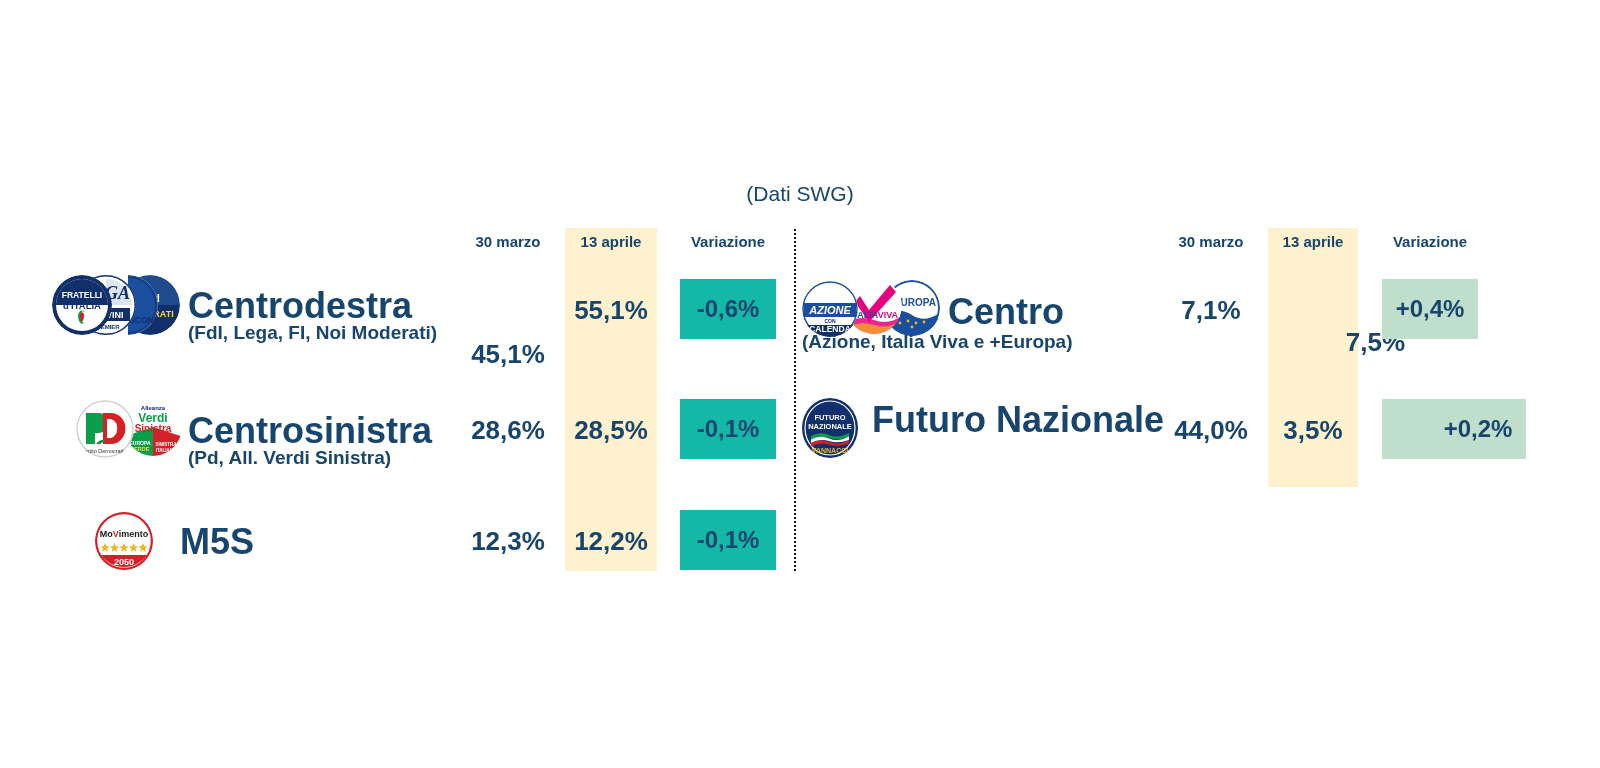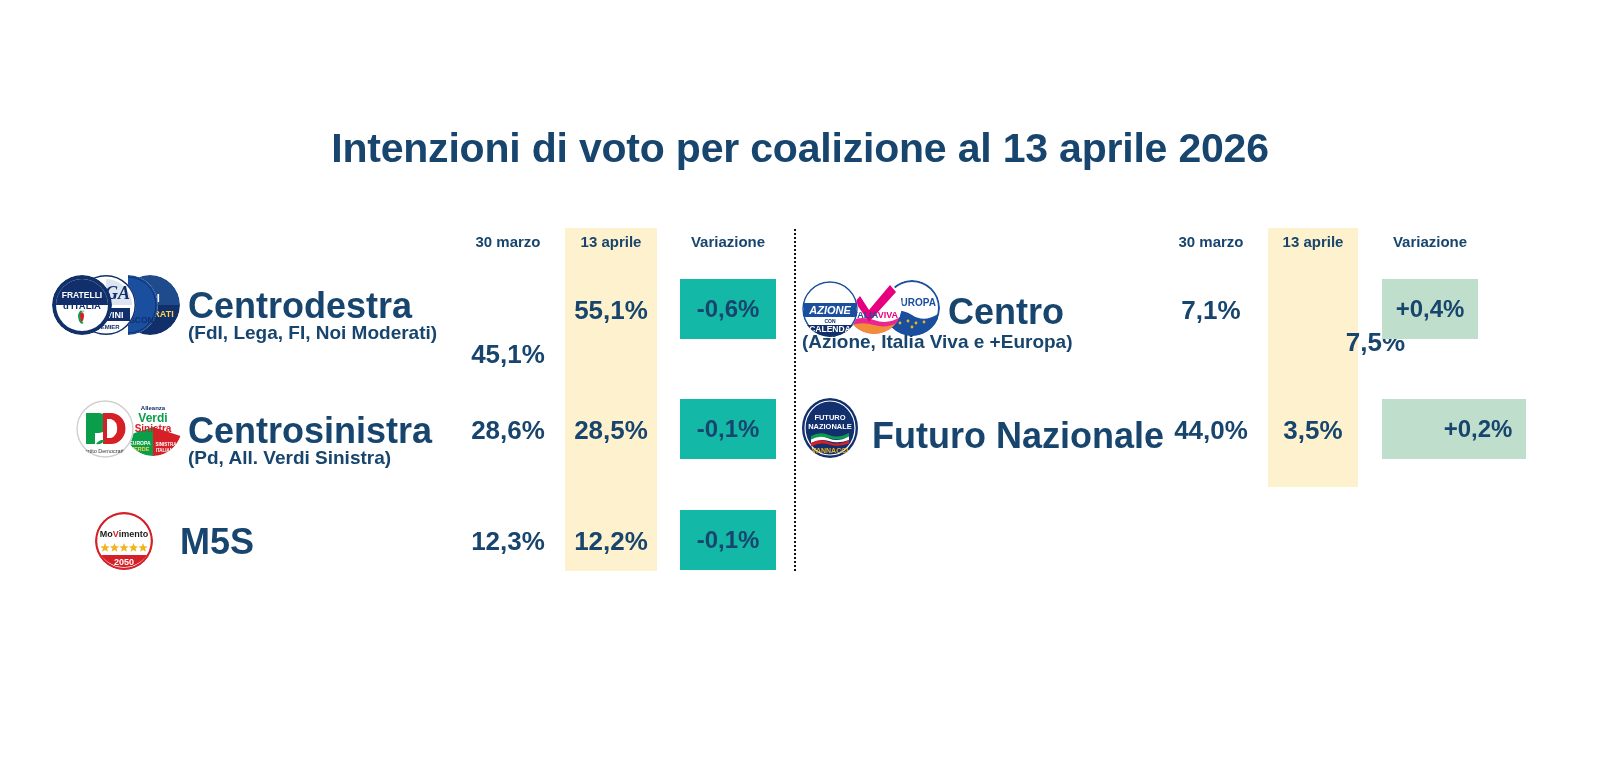--- a/index.html
+++ b/index.html
@@ -73,7 +73,6 @@
 
 <div class="canvas">
 
-  <div class="title">Intenzioni di voto per coalizione al 13 aprile 2026</div>
 
   <div class="band band-left"></div>
   <div class="band band-right"></div>

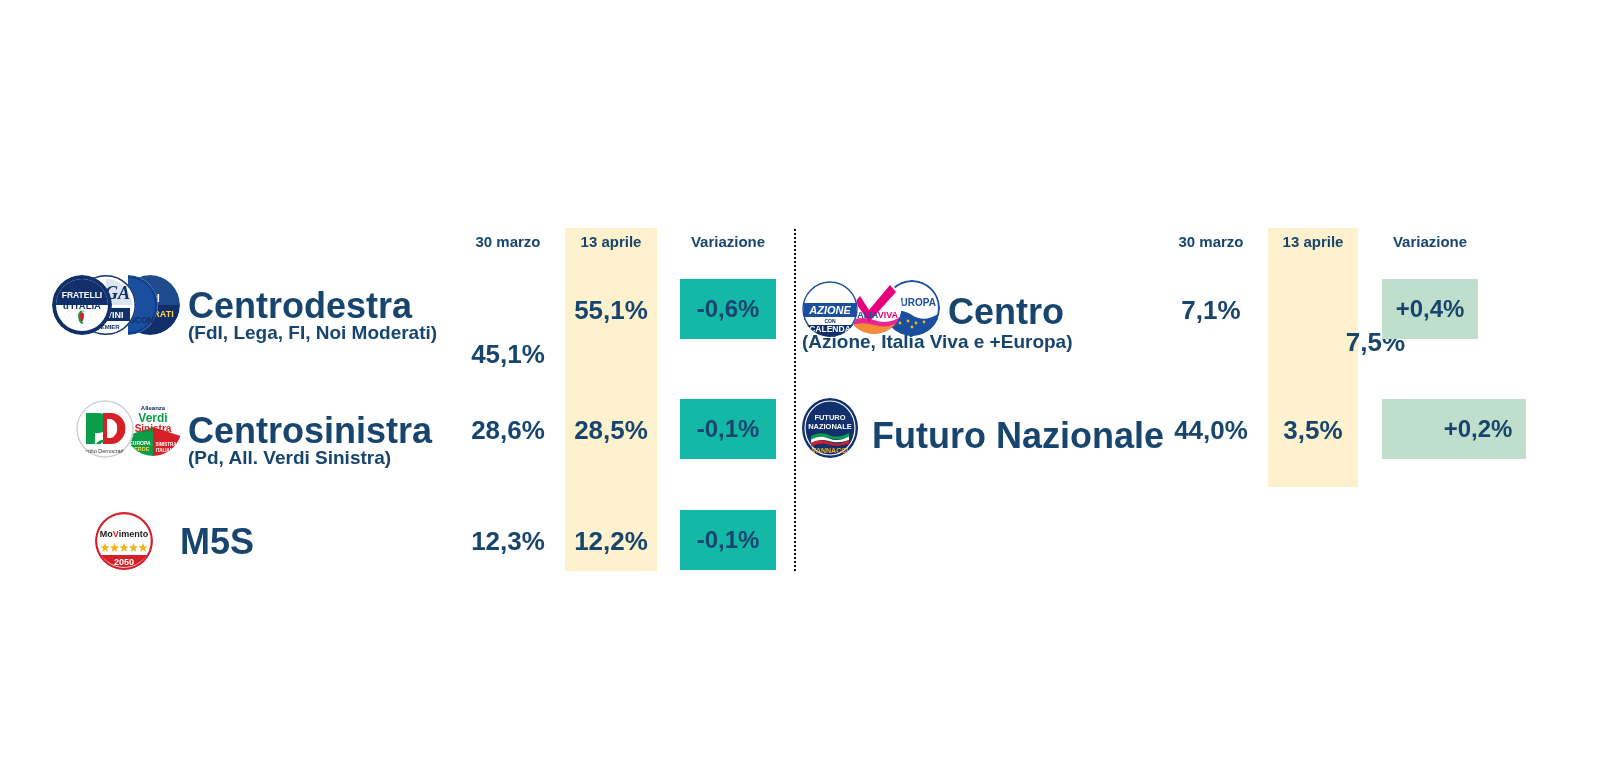--- a/index.html
+++ b/index.html
@@ -73,6 +73,7 @@
 
 <div class="canvas">
 
+  <div class="subtitle">(Dati SWG)</div>
 
   <div class="band band-left"></div>
   <div class="band band-right"></div>

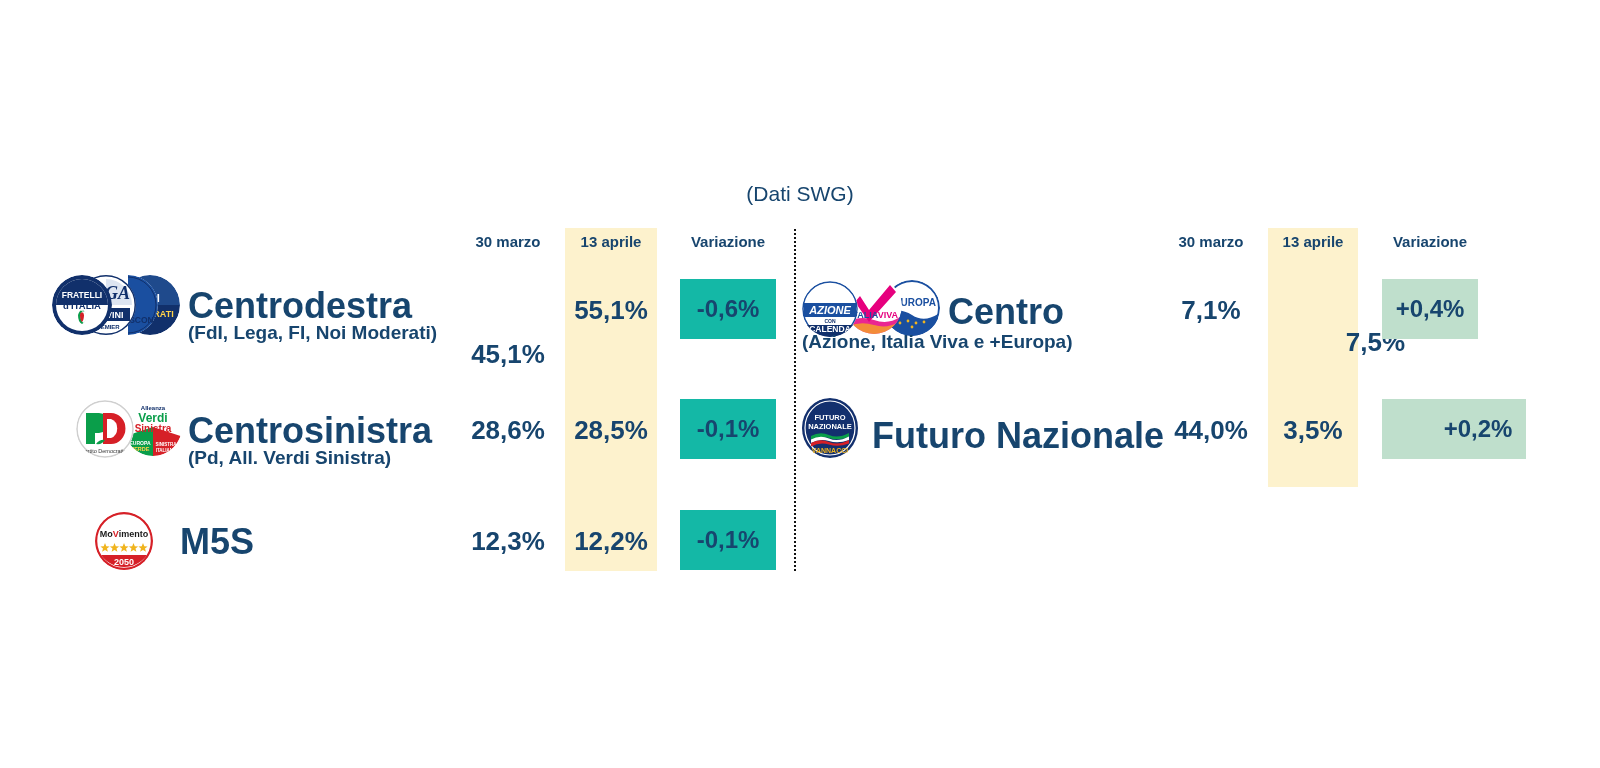--- a/index.html
+++ b/index.html
@@ -270,7 +270,7 @@
         </svg>
       </div>
     </div>
-    <div class="coal-name" style="left:872px;top:418px;">Futuro Nazionale</div>
+    <div class="coal-name" style="left:872px;top:402px;">Futuro Nazionale</div>
     <div class="val" style="left:1158px;top:415px;width:106px;">44,0%</div>
     <div class="val" style="left:1268px;top:415px;width:90px;">3,5%</div>
     <div class="badge pos" style="left:1382px;top:399px;width:96px;height:60px;padding-left:48px;">+0,2%</div>

